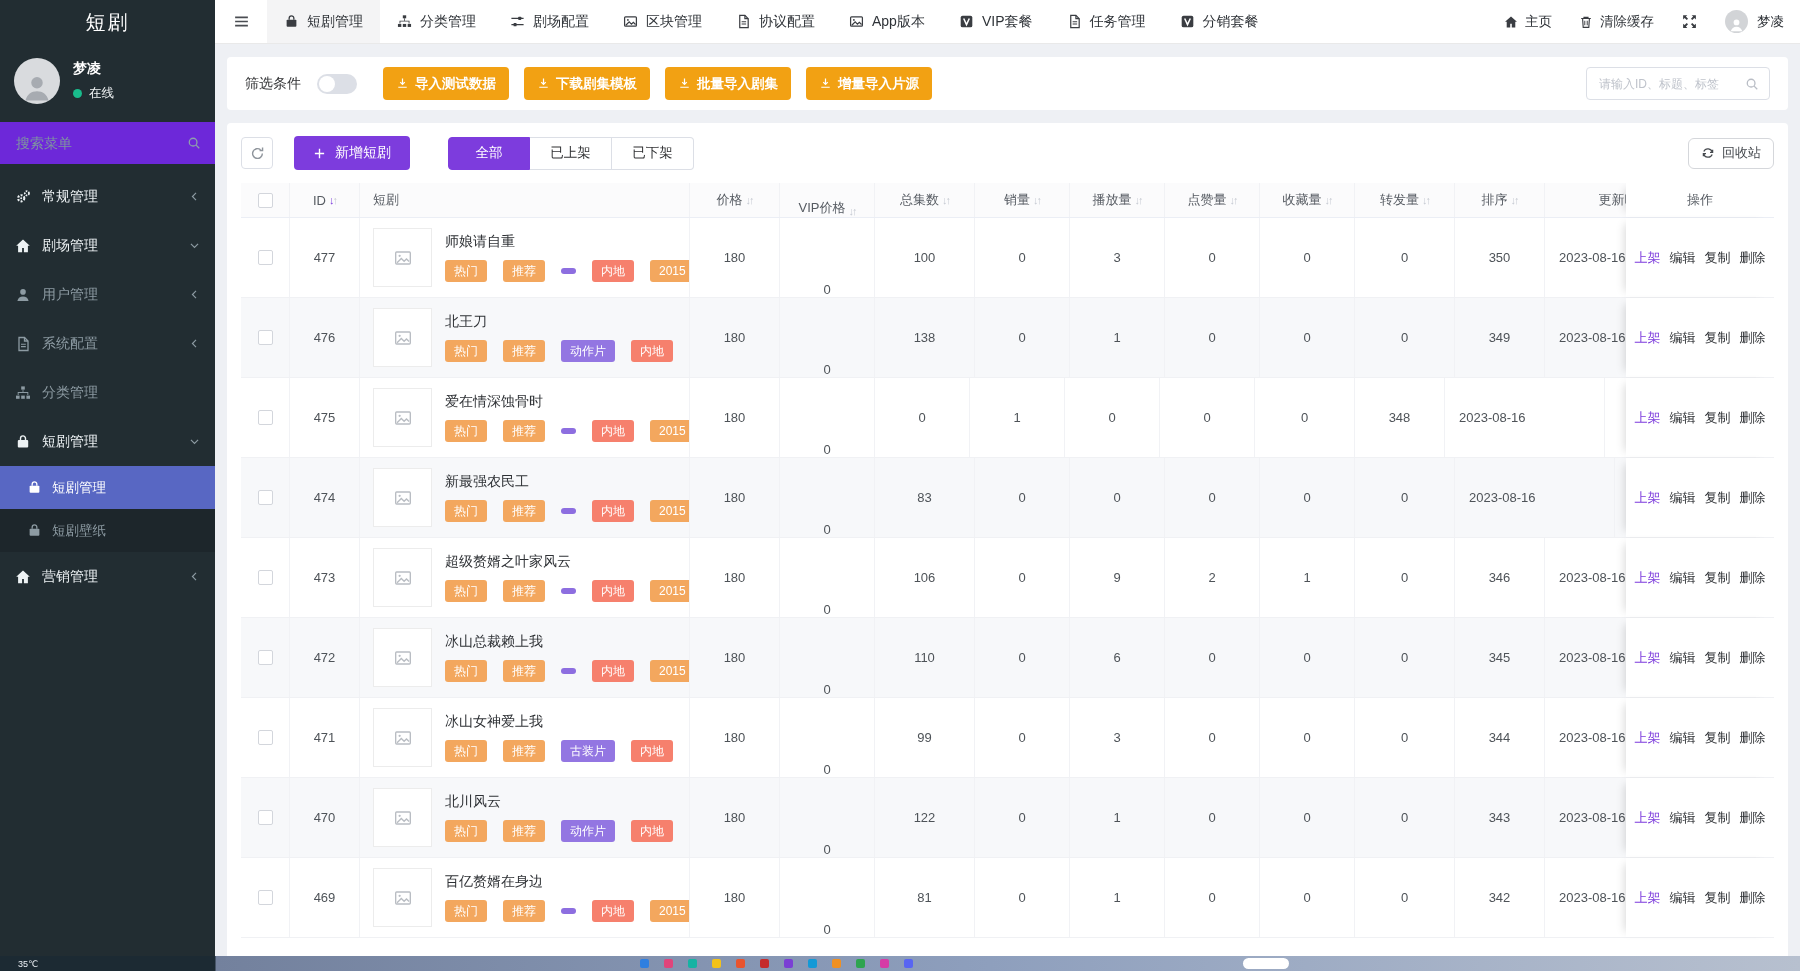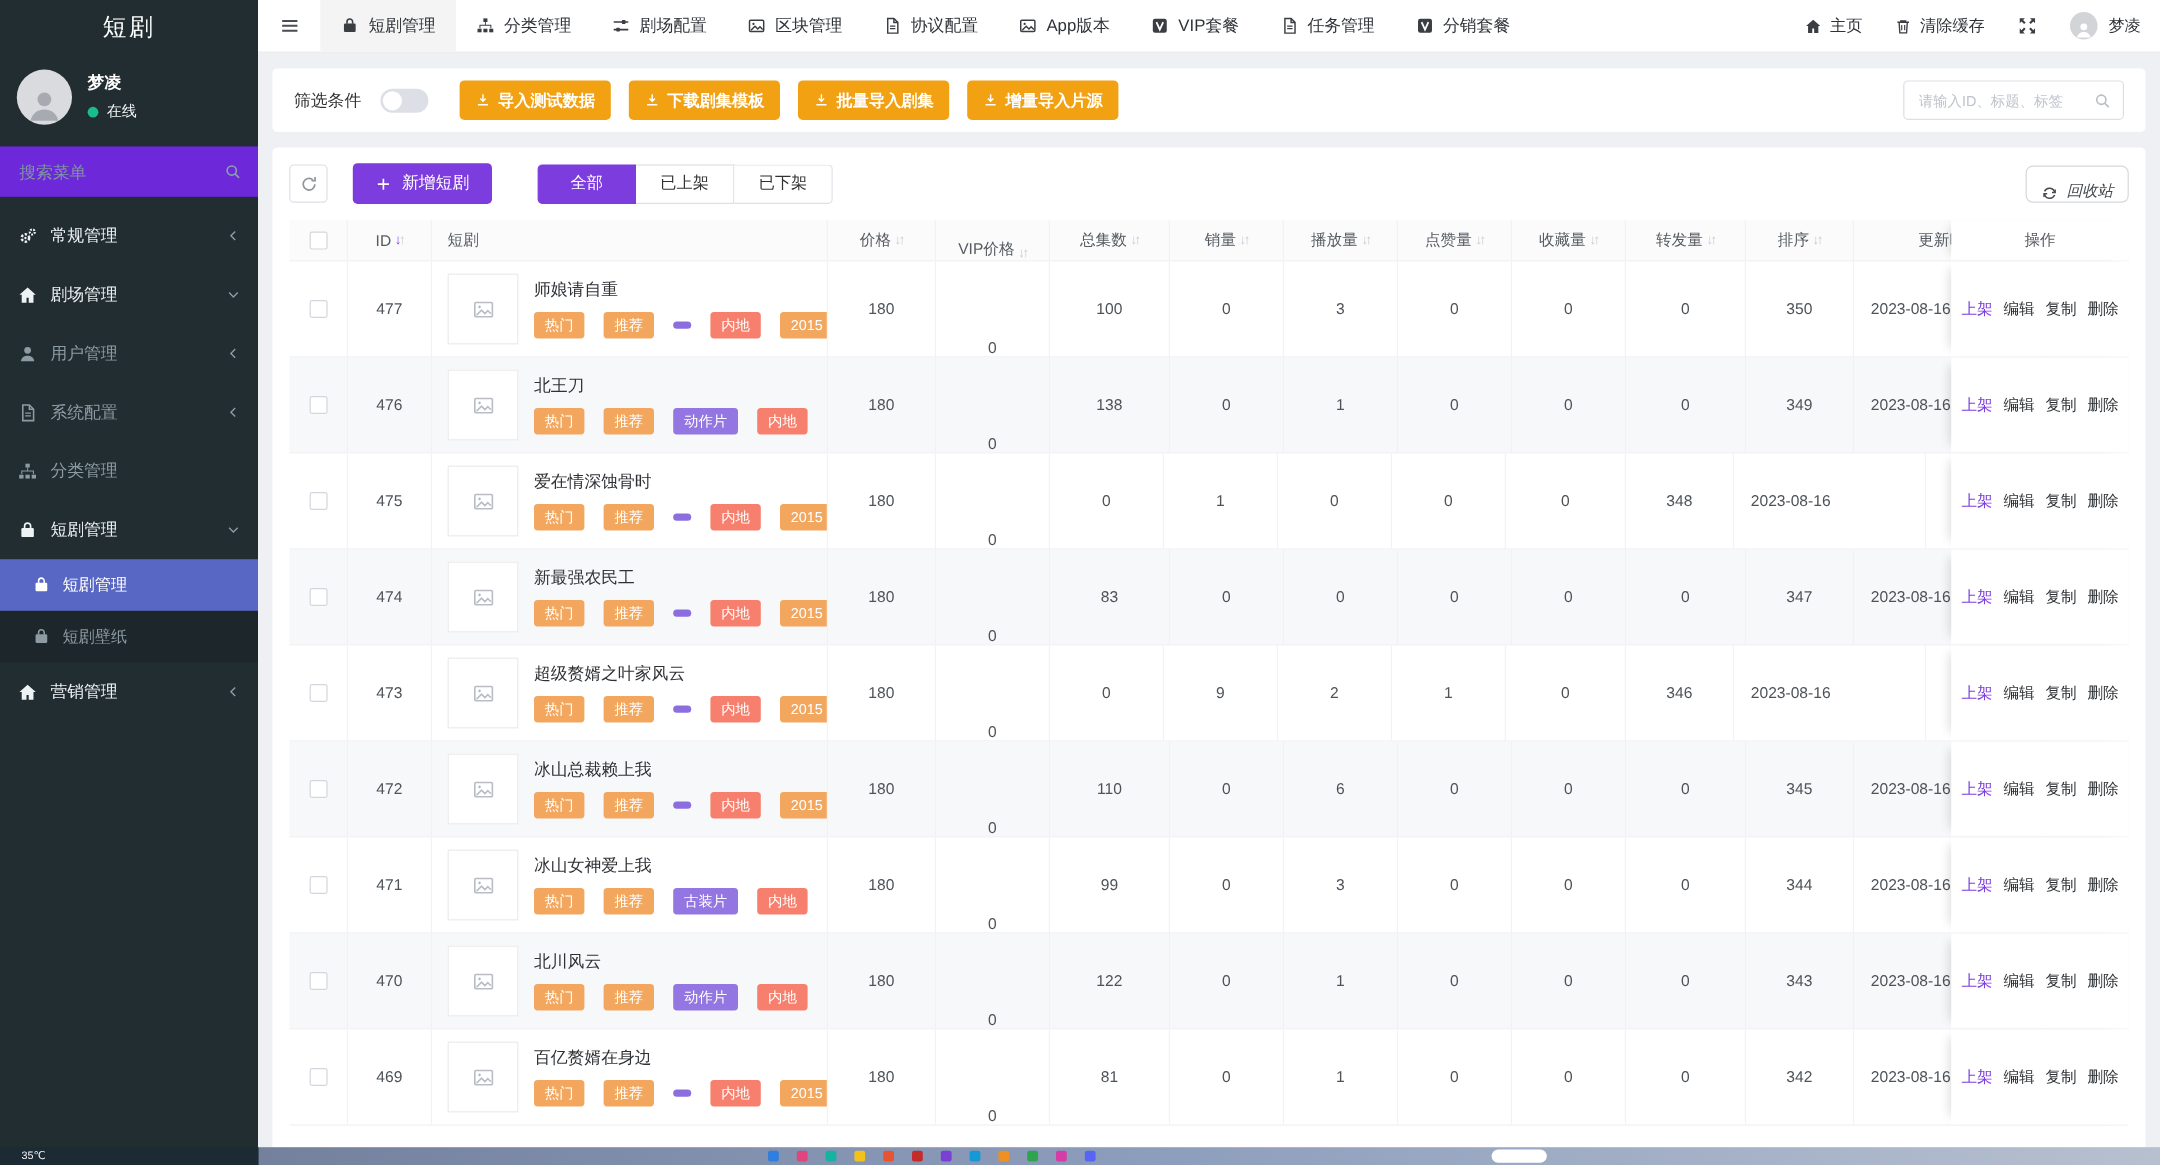--- a/index.html
+++ b/index.html
@@ -76,7 +76,7 @@
   .segment:first-child { border-left:1px solid #dcdfe6; border-radius:4px 0 0 4px; }
   .segment:last-child { border-radius:0 4px 4px 0; }
   .segment.active { background:#7d3cdd; border-color:#7d3cdd; color:#fff; }
-  .btn-recycle { margin-left:auto; height:31px; border:1px solid #d5d7db; border-radius:6px; display:flex; align-items:flex-end; gap:7px; padding:0 12px; font-size:13px; color:#45494e; cursor:pointer; background:#fff;font-style:italic; }
+  .btn-recycle { margin-left:auto; height:31px; border:1px solid #d5d7db; border-radius:6px; display:flex; align-items:center; gap:7px; padding:0 12px; font-size:13px; color:#45494e; cursor:pointer; background:#fff; }
   .btn-recycle .icon { width:14px; height:14px; }
 
   

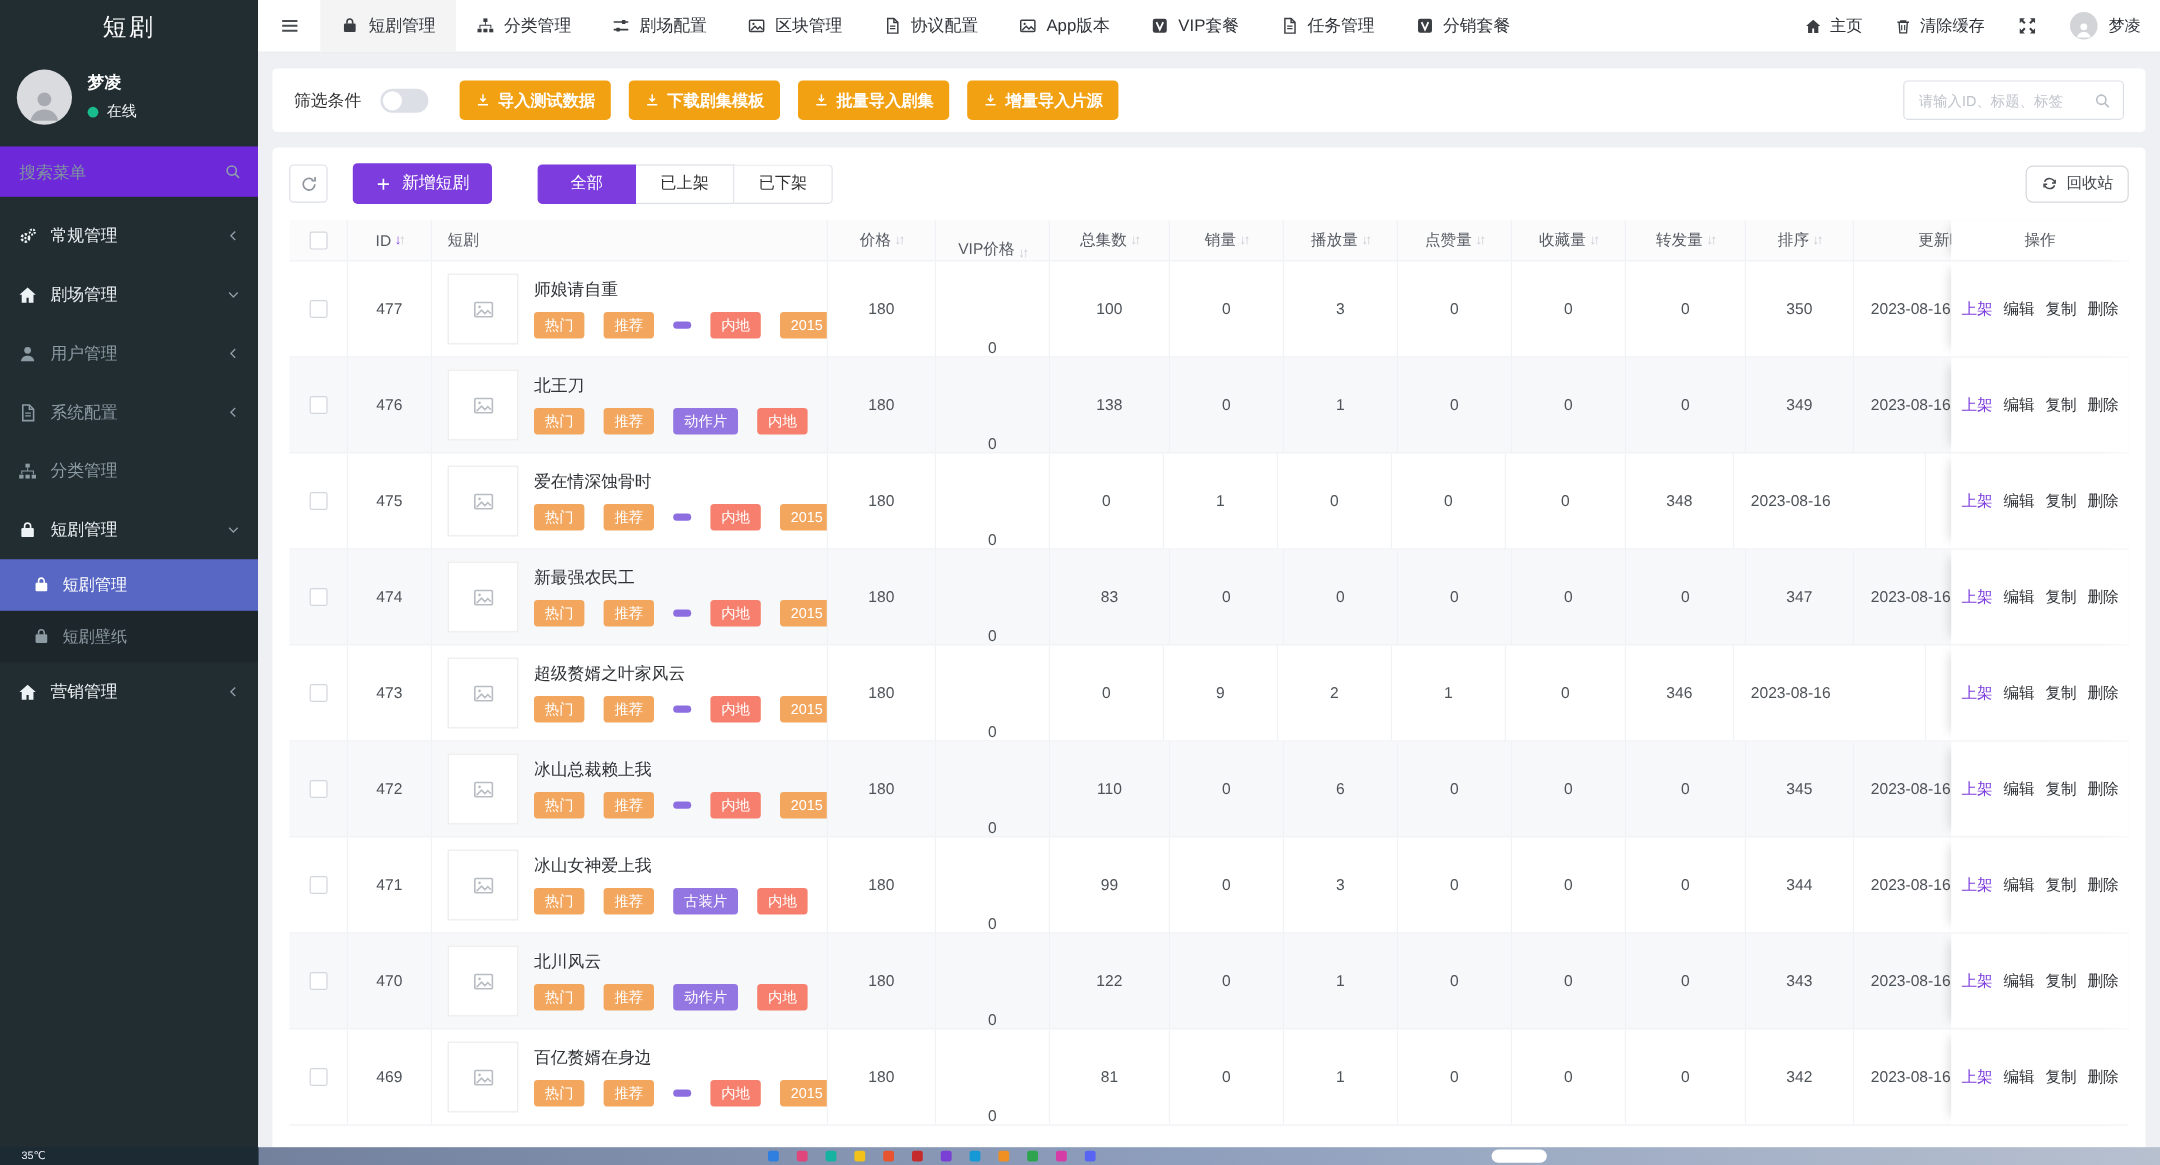--- a/index.html
+++ b/index.html
@@ -749,7 +749,6 @@
             <div class="cell col-likes">0</div>
             <div class="cell col-favorites">0</div>
             <div class="cell col-shares">0</div>
-            <div class="cell col-sort">347</div>
             <div class="cell col-updated">2023-08-16</div>
             <div class="cell col-fill"></div>
             <div class="action-col">

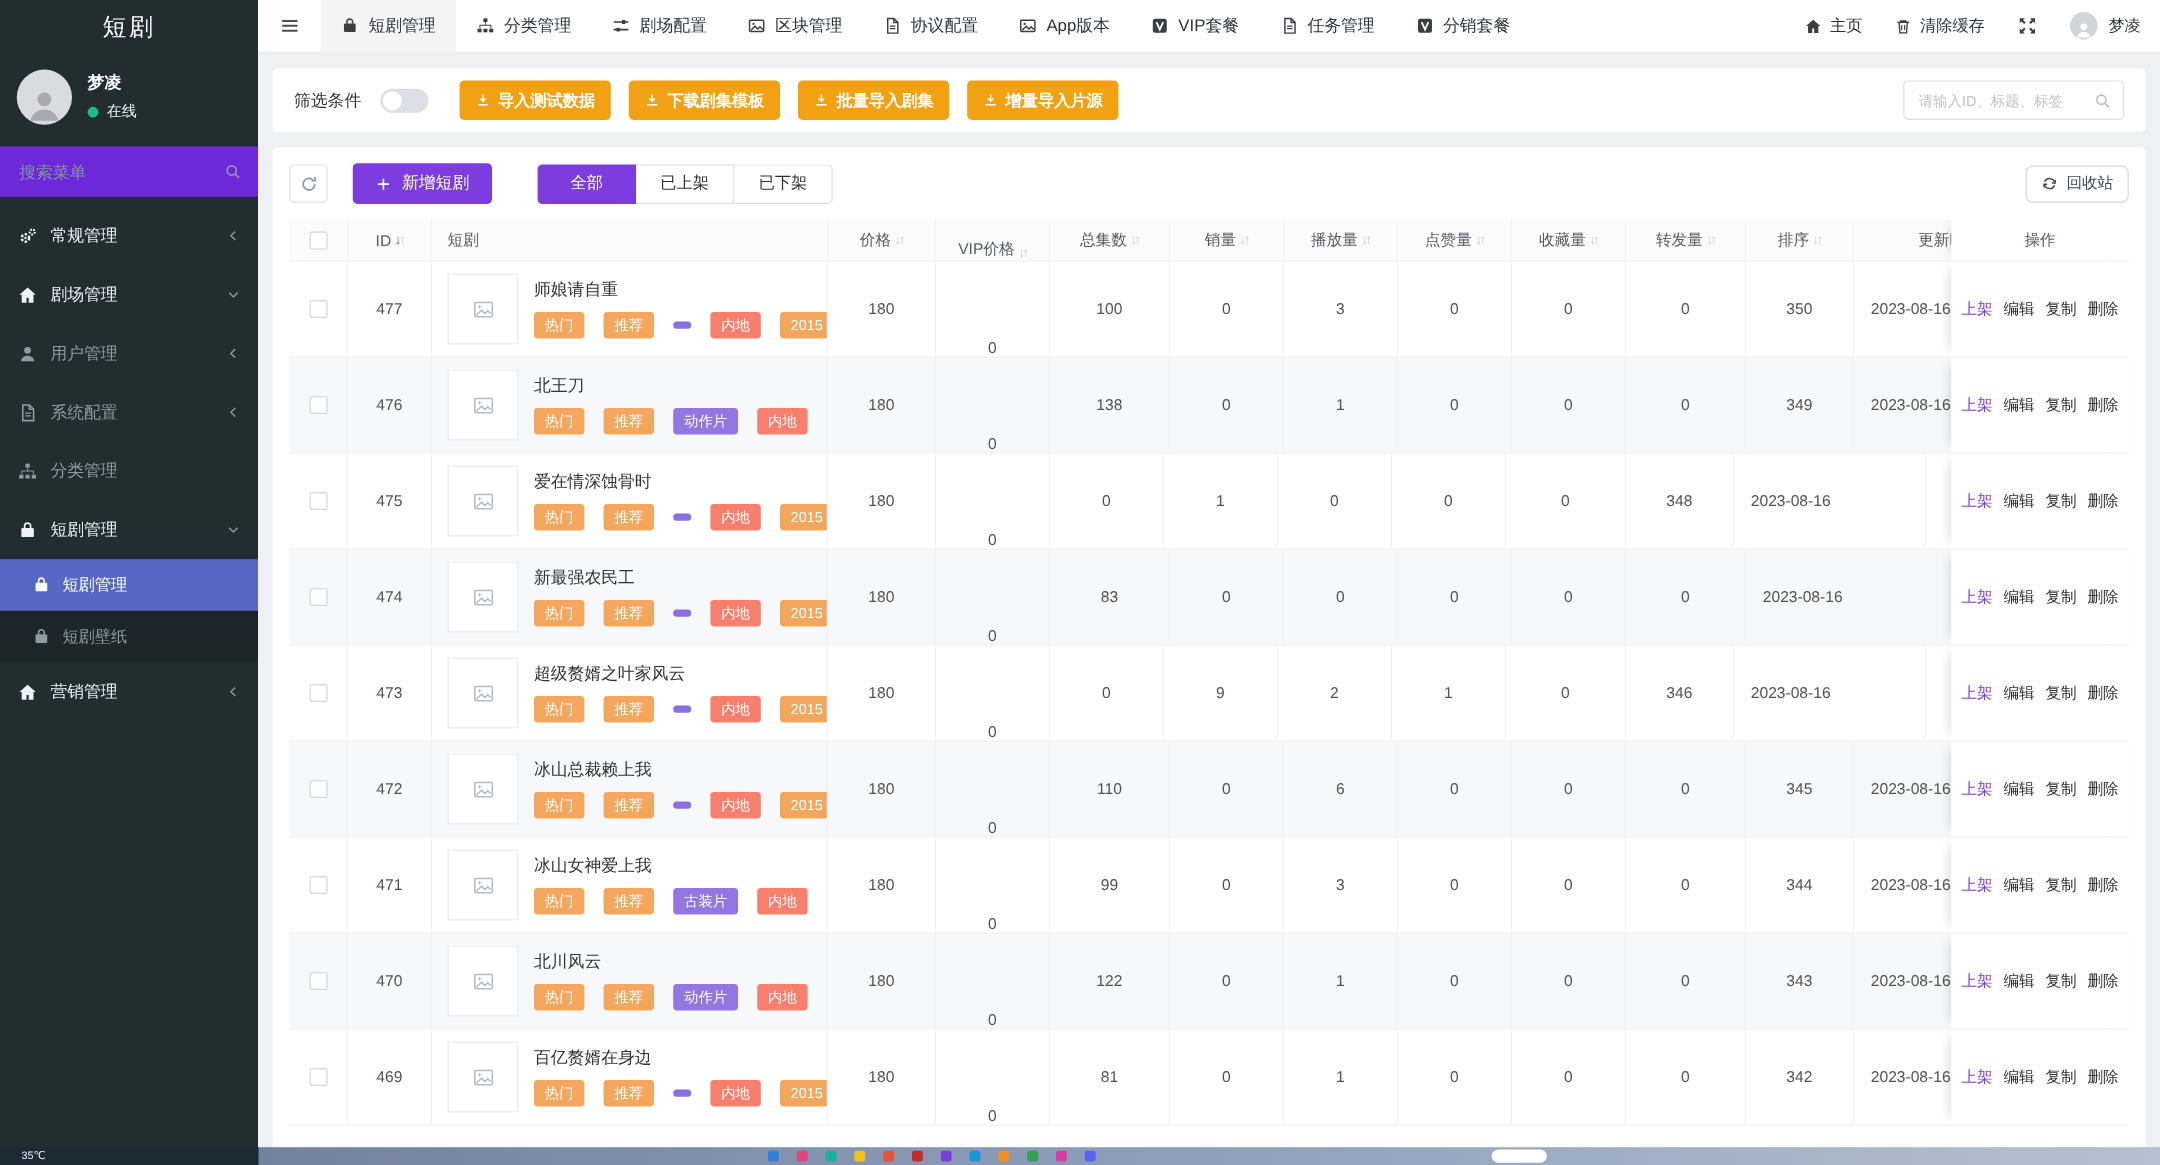--- a/index.html
+++ b/index.html
@@ -788,6 +788,7 @@
             </div>
             <div class="cell col-price">180</div>
             <div class="cell col-vip">0</div>
+            <div class="cell col-episodes">106</div>
             <div class="cell col-sales">0</div>
             <div class="cell col-plays">9</div>
             <div class="cell col-likes">2</div>

